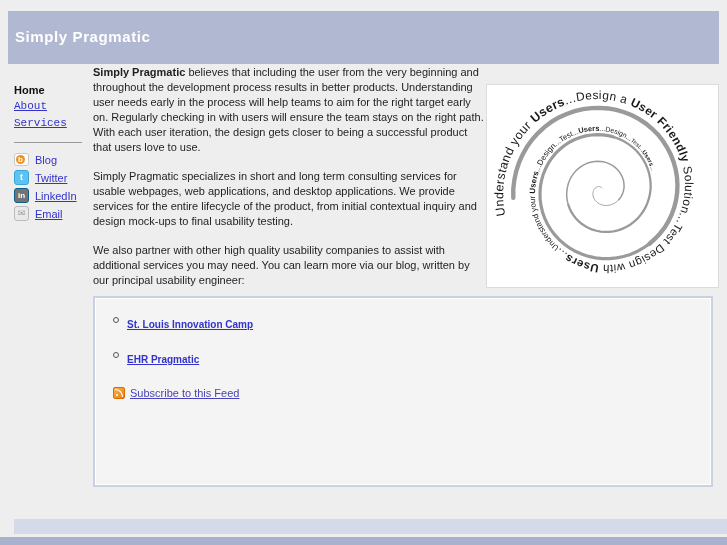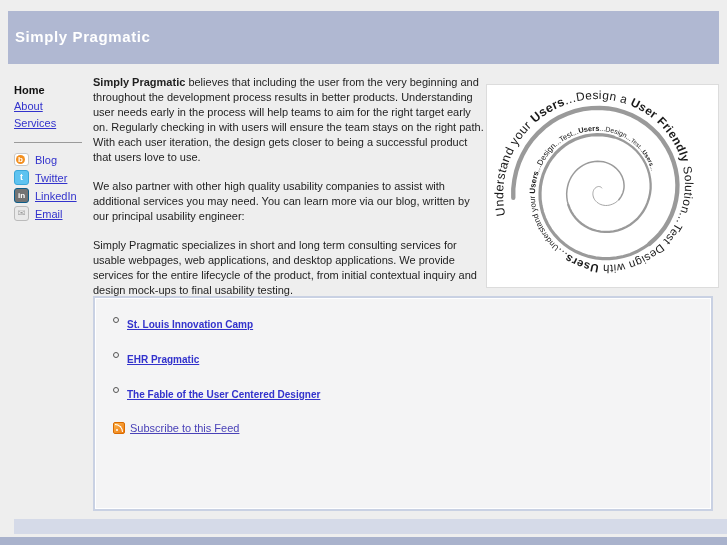--- a/index.html
+++ b/index.html
@@ -35,7 +35,7 @@
   .sicon.linkedin{background:#737373;border:1px solid #0b5d8a;font-size:8px;}
   .sicon.email{background:#e9e9e9;border:1px solid #bbb;color:#9a9a9a;font-size:9px;line-height:12px;}
   
-  .main-copy{position:absolute;left:93px;top:75px;width:392px;font-size:11px;line-height:15px;color:#1e1e1e;}
+  .main-copy{position:absolute;left:93px;top:65px;width:392px;font-size:11px;line-height:15px;color:#1e1e1e;}
   .main-copy p{margin:0 0 14px 0;}
   .lead-bold{font-weight:bold;}
   

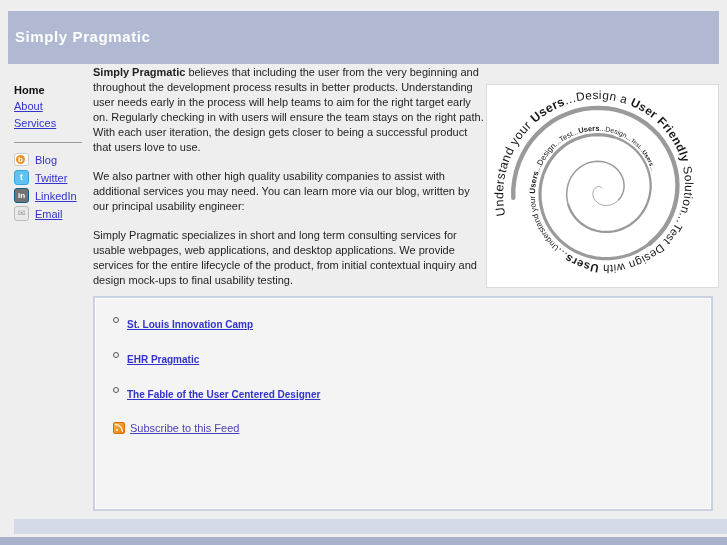--- a/index.html
+++ b/index.html
@@ -21,7 +21,7 @@
   
   .sidebar{position:absolute;left:14px;top:84px;width:76px;font-size:11px;}
   .nav-home{font-weight:bold;color:#111;margin:0 0 4px 0;}
-  .nav-link{display:block;color:#3232cc;text-decoration:underline;margin:4px 0 4px 0;line-height:13px;}
+  .nav-link{display:block;color:#3232cc;text-decoration:underline;margin:4px 0 4px 0;line-height:13px;font-family:Liberation Mono, monospace;}
   .side-divider{border:none;border-top:1px solid #9a9a9a;margin:12px 0 10px 0;width:68px;}
   .social-row{display:flex;align-items:center;margin:0 0 5px 0;height:13px;}
   .social-row a{color:#3232cc;text-decoration:underline;font-size:11px;}

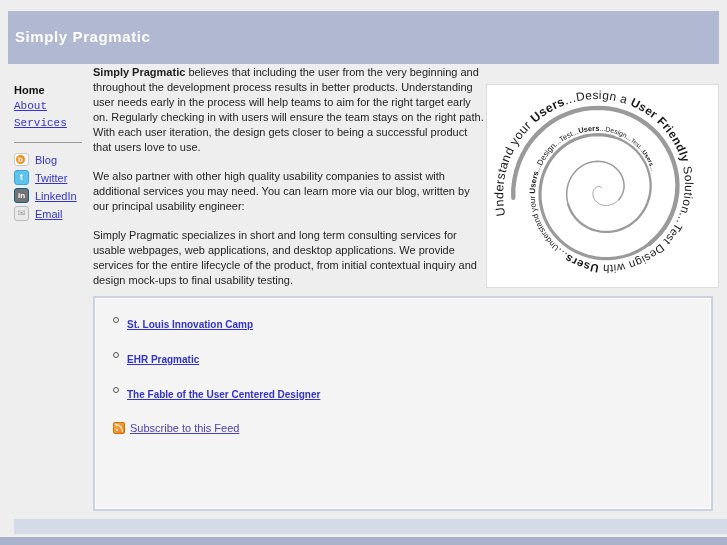--- a/index.html
+++ b/index.html
@@ -100,8 +100,8 @@
 
 <div class="main-copy">
   <p><span class="lead-bold">Simply Pragmatic</span><span> believes that including the user from the very beginning and throughout the development process results in better products. Understanding user needs early in the process will help teams to aim for the right target early on. Regularly checking in with users will ensure the team stays on the right path. With each user iteration, the design gets closer to being a successful product that users love to use.</span></p>
+  <p>Simply Pragmatic specializes in short and long term consulting services for usable webpages, web applications, and desktop applications. We provide services for the entire lifecycle of the product, from initial contextual inquiry and design mock-ups to final usability testing.</p>
   <p>We also partner with other high quality usability companies to assist with additional services you may need. You can learn more via our blog, written by our principal usability engineer:</p>
-  <p>Simply Pragmatic specializes in short and long term consulting services for usable webpages, web applications, and desktop applications. We provide services for the entire lifecycle of the product, from initial contextual inquiry and design mock-ups to final usability testing.</p>
 </div>
 
 <div class="spiral-box">

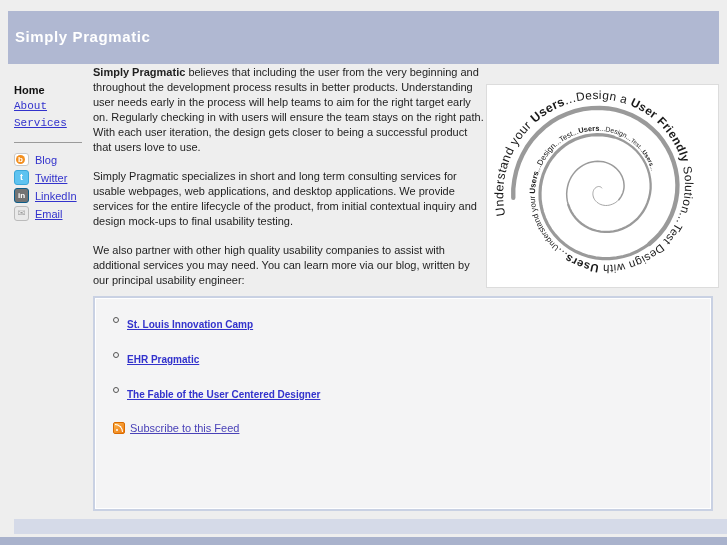--- a/index.html
+++ b/index.html
@@ -46,7 +46,7 @@
   .spiral-box svg{display:block;width:100%;height:100%;}
   
   .feed-box{
-    position:absolute;left:93px;top:296px;width:620px;height:215px;box-sizing:border-box;
+    position:absolute;left:93px;top:296px;width:620px;height:191px;box-sizing:border-box;
     background:#f4f4f5;border:2px solid #c9d1e3;box-shadow:inset 0 0 0 1px #ffffff;
     padding:16px 10px 0 18px;
   }

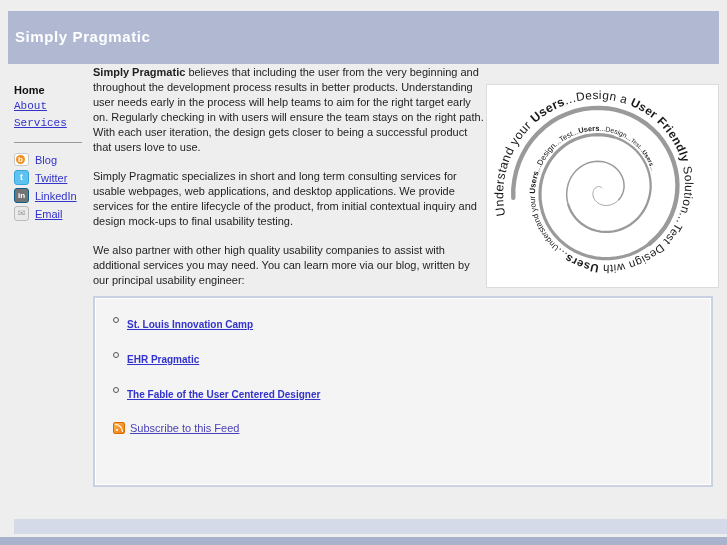--- a/index.html
+++ b/index.html
@@ -132,7 +132,6 @@
 
   <div class="feed-item">
     <span class="bullet"></span>
-    <a href="#" class="feed-title">The Fable of the User Centered Designer</a>
   </div>
 
   <div class="subscribe-row">

